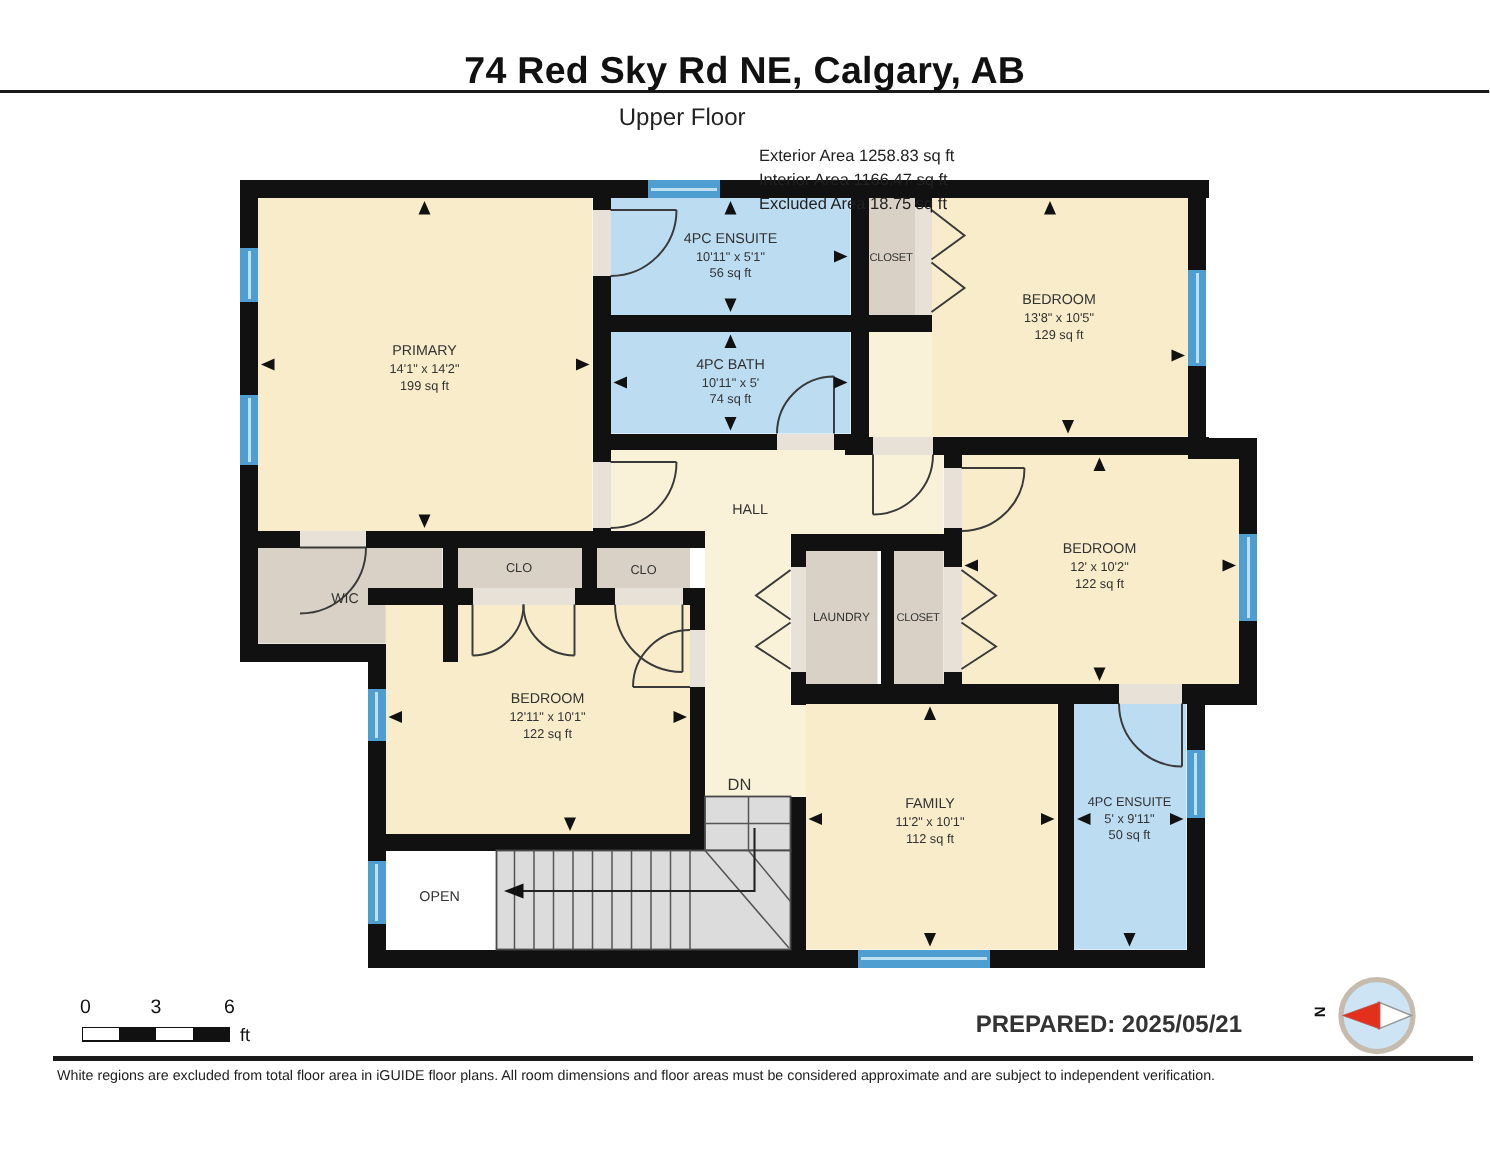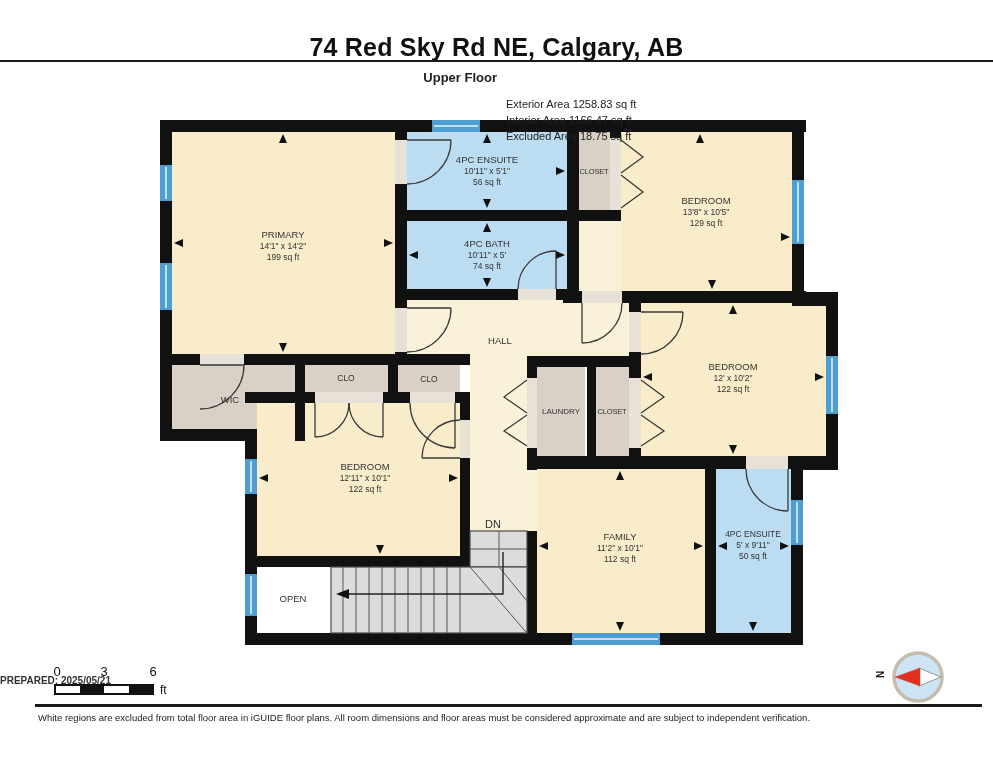--- a/index.html
+++ b/index.html
@@ -8,7 +8,7 @@
   .plan-svg{position:absolute;left:0;top:0;z-index:1;}
   .txt{position:absolute;z-index:2;}
   .title{left:0;top:33px;width:993px;text-align:center;font-size:25px;font-weight:bold;color:#111;letter-spacing:.2px;}
-  .floor-label{right:496px;top:70px;font-size:13px;font-weight:bold;color:#222;text-align:left;}
+  .floor-label{right:496px;top:70px;font-size:16px;font-weight:normal;color:#222;text-align:left;}
   .area-lines{left:506px;top:70px;font-size:11px;color:#222;line-height:16px;margin-top:26px;}
   .lbl{position:absolute;z-index:2;transform:translate(-50%,-50%);text-align:center;
        font-size:9.5px;line-height:1.3;color:#333;white-space:nowrap;}

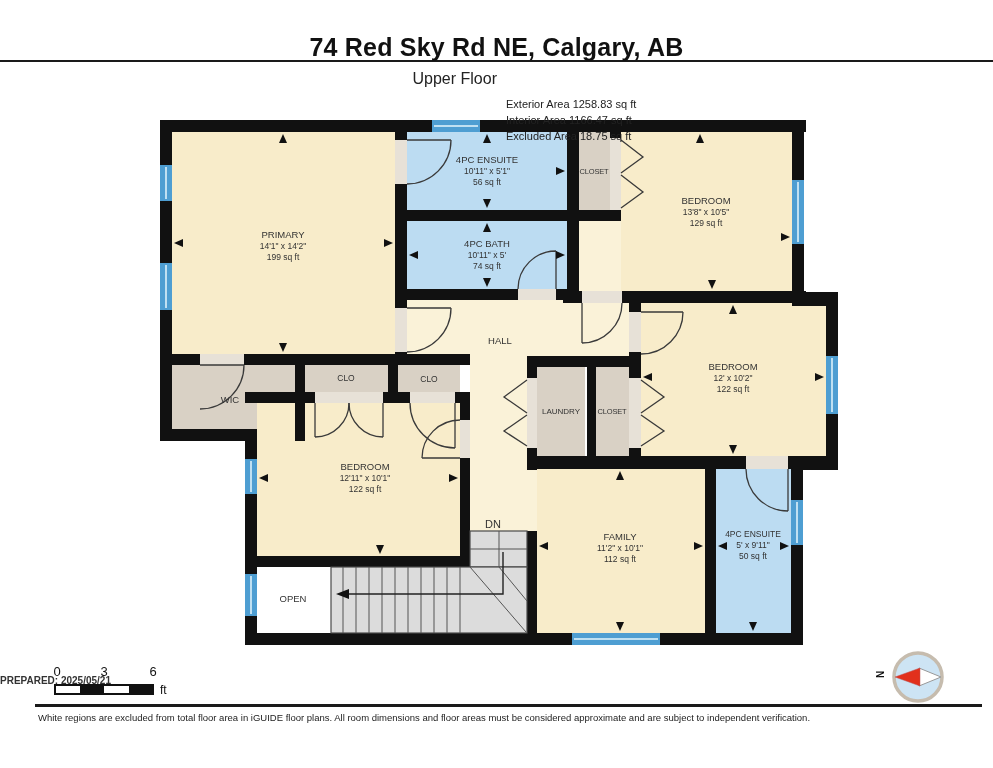--- a/index.html
+++ b/index.html
@@ -20,7 +20,7 @@
   .fs9 .nm{font-size:11px;}
   .scale-num{font-size:13px;color:#111;transform:translate(-50%,-50%);}
   .scale-unit{font-size:12px;color:#111;transform:translate(0,-50%);}
-  .prepared{left:0;top:675px;width:828px;text-align:left;font-size:10px;font-weight:bold;color:#333;}
+  .prepared{left:0;top:675px;width:828px;text-align:right;font-size:16px;font-weight:bold;color:#333;}
   .north{left:877px;top:669px;font-size:10px;font-weight:bold;color:#111;transform:rotate(-90deg);}
   .disclaimer{left:38px;top:712px;font-size:9.5px;color:#222;}
   .wall{fill:#111111;}

